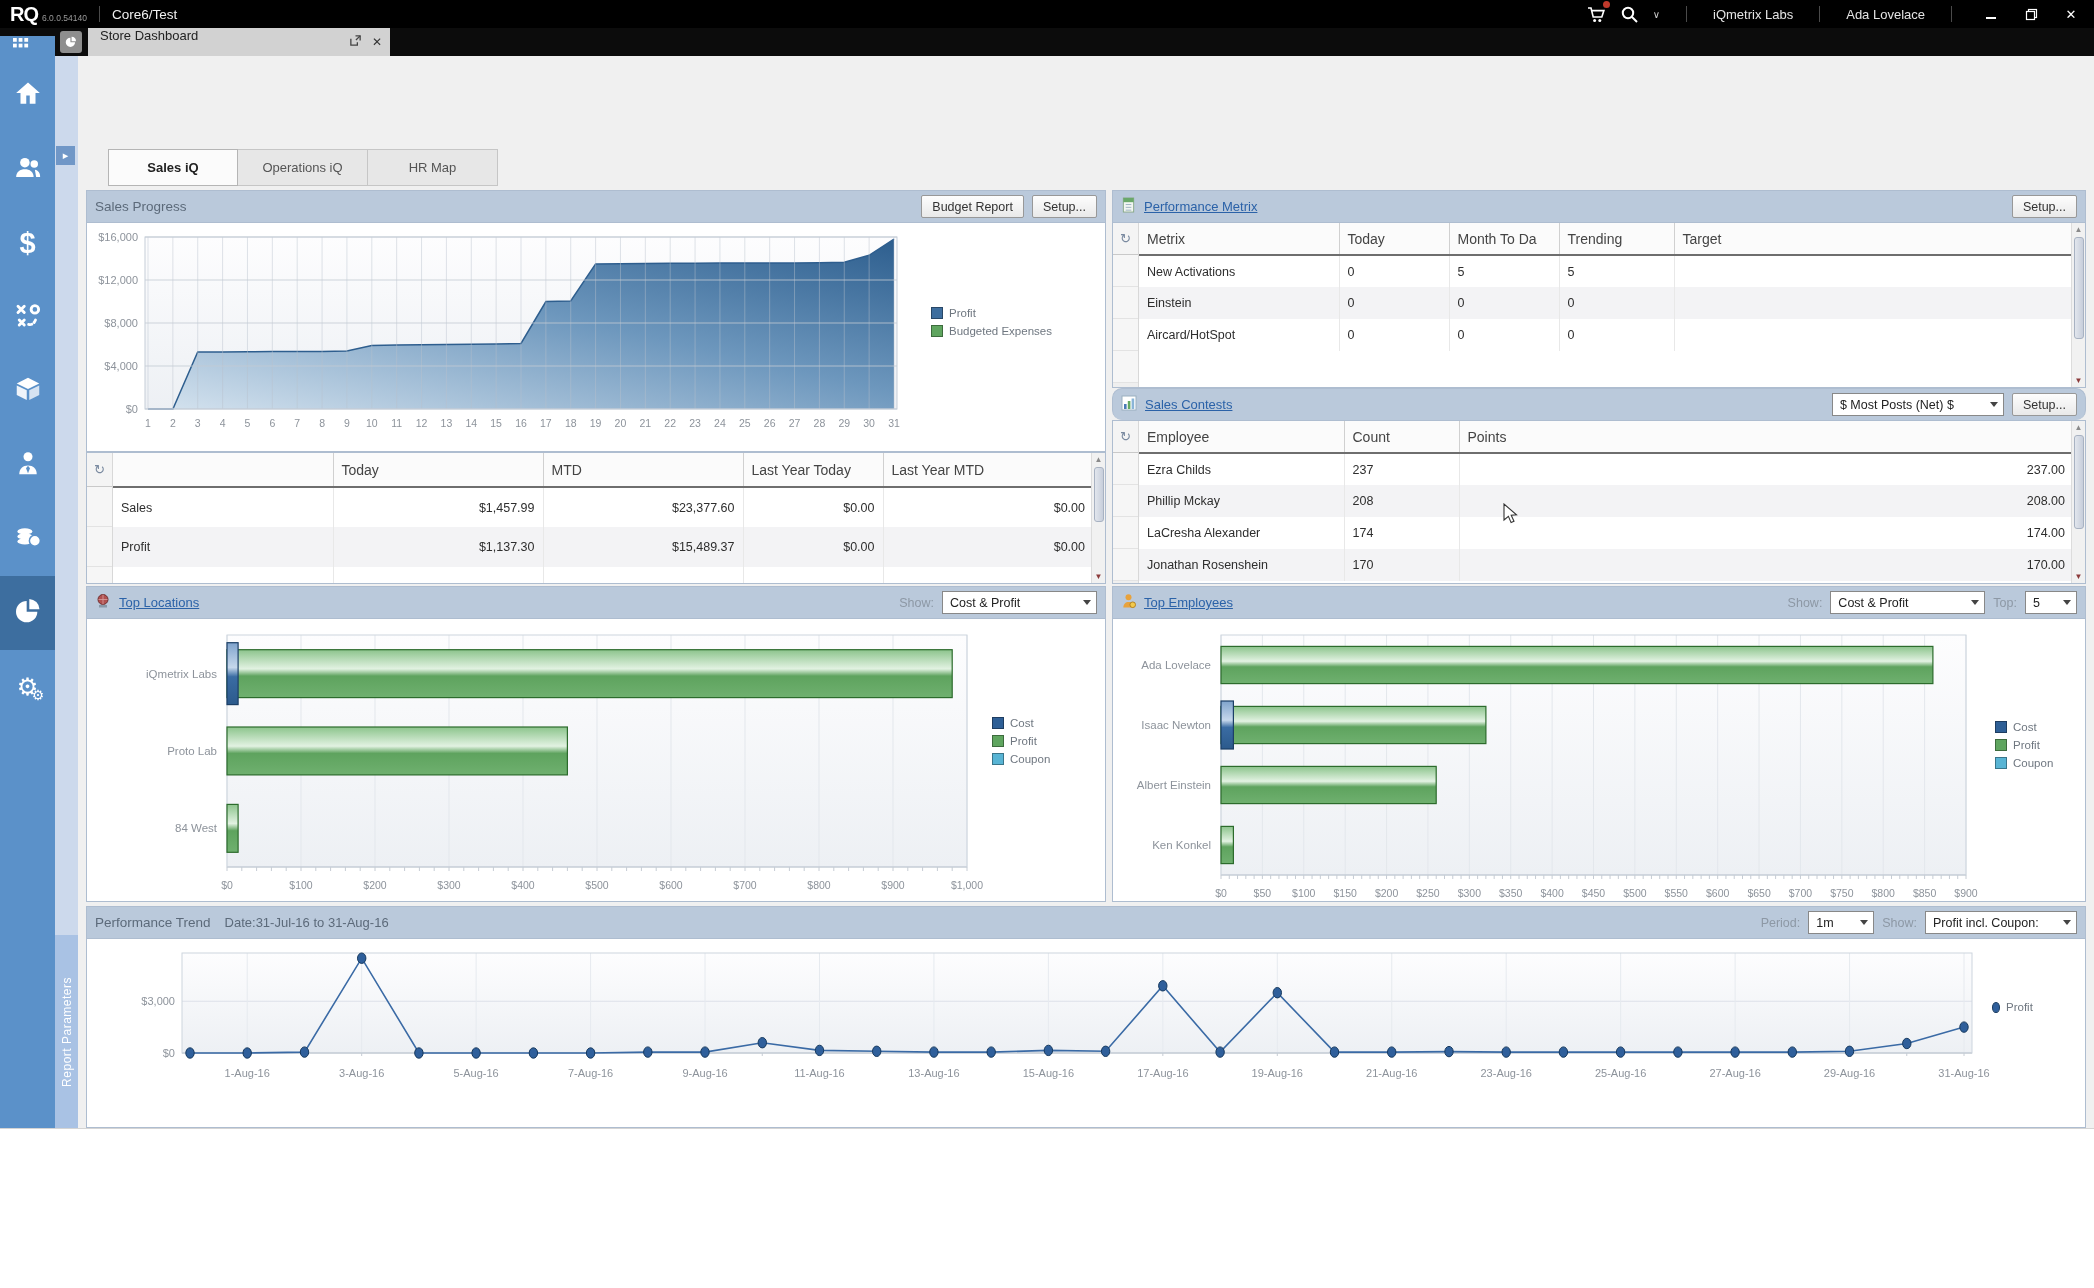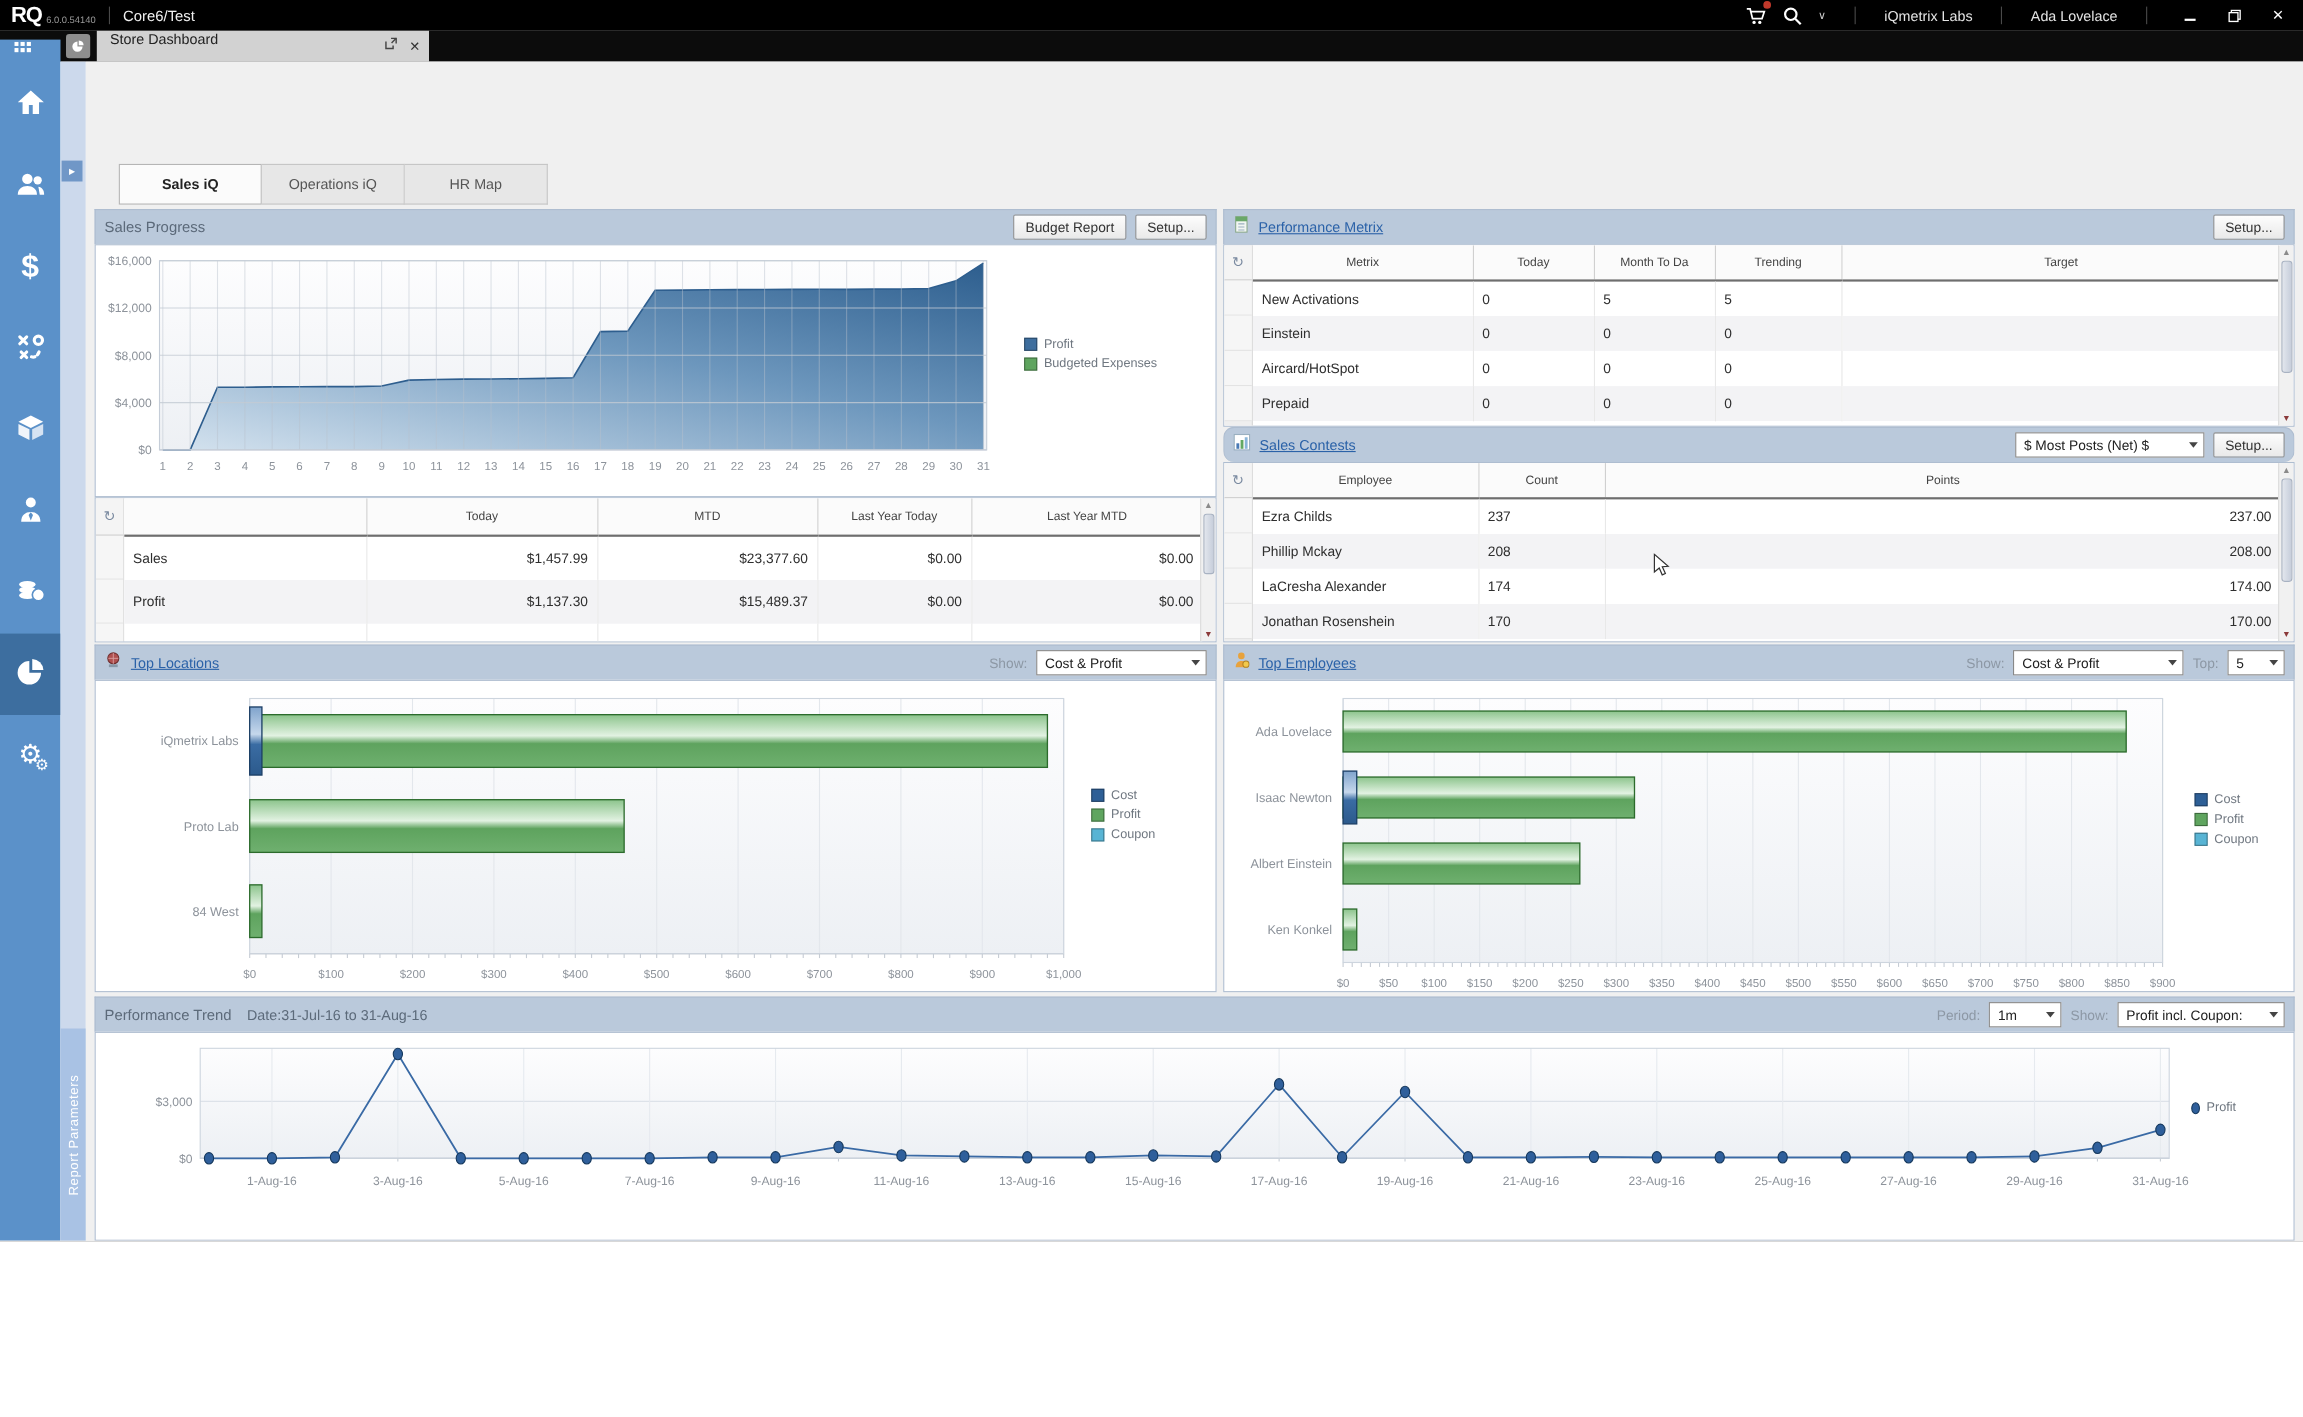--- a/index.html
+++ b/index.html
@@ -78,7 +78,7 @@
   .railhead { border-bottom:1px solid #c9c9c9; display:flex; align-items:center; justify-content:center; color:#7a8aa0; font-size:13px; background:#f4f4f4; }
   .railbox { border-bottom:1px solid #e3e3e3; background:#f6f6f6; }
   .tablewrap table { position:absolute; left:26px; top:0; border-collapse:collapse; table-layout:fixed; background:#fff; }
-  th { font-weight:normal; color:#444; text-align:center; border-bottom:2px solid #6e6e6e; border-right:1px solid #d0d0d0; padding:0 8px; font-size:11px; background:#fbfbfb; overflow:hidden; white-space:nowrap; }
+  th { font-weight:normal; color:#444; text-align:left; border-bottom:2px solid #6e6e6e; border-right:1px solid #d0d0d0; padding:0 8px; font-size:14px; background:#fbfbfb; overflow:hidden; white-space:nowrap; }
   td { border-right:1px solid #e8e8e8; padding:0 8px; font-size:12.5px; color:#2e2e2e; overflow:hidden; white-space:nowrap; }
   th:last-child, td:last-child { border-right:none; }
   tbody tr:nth-child(even) { background:#f3f3f5; }

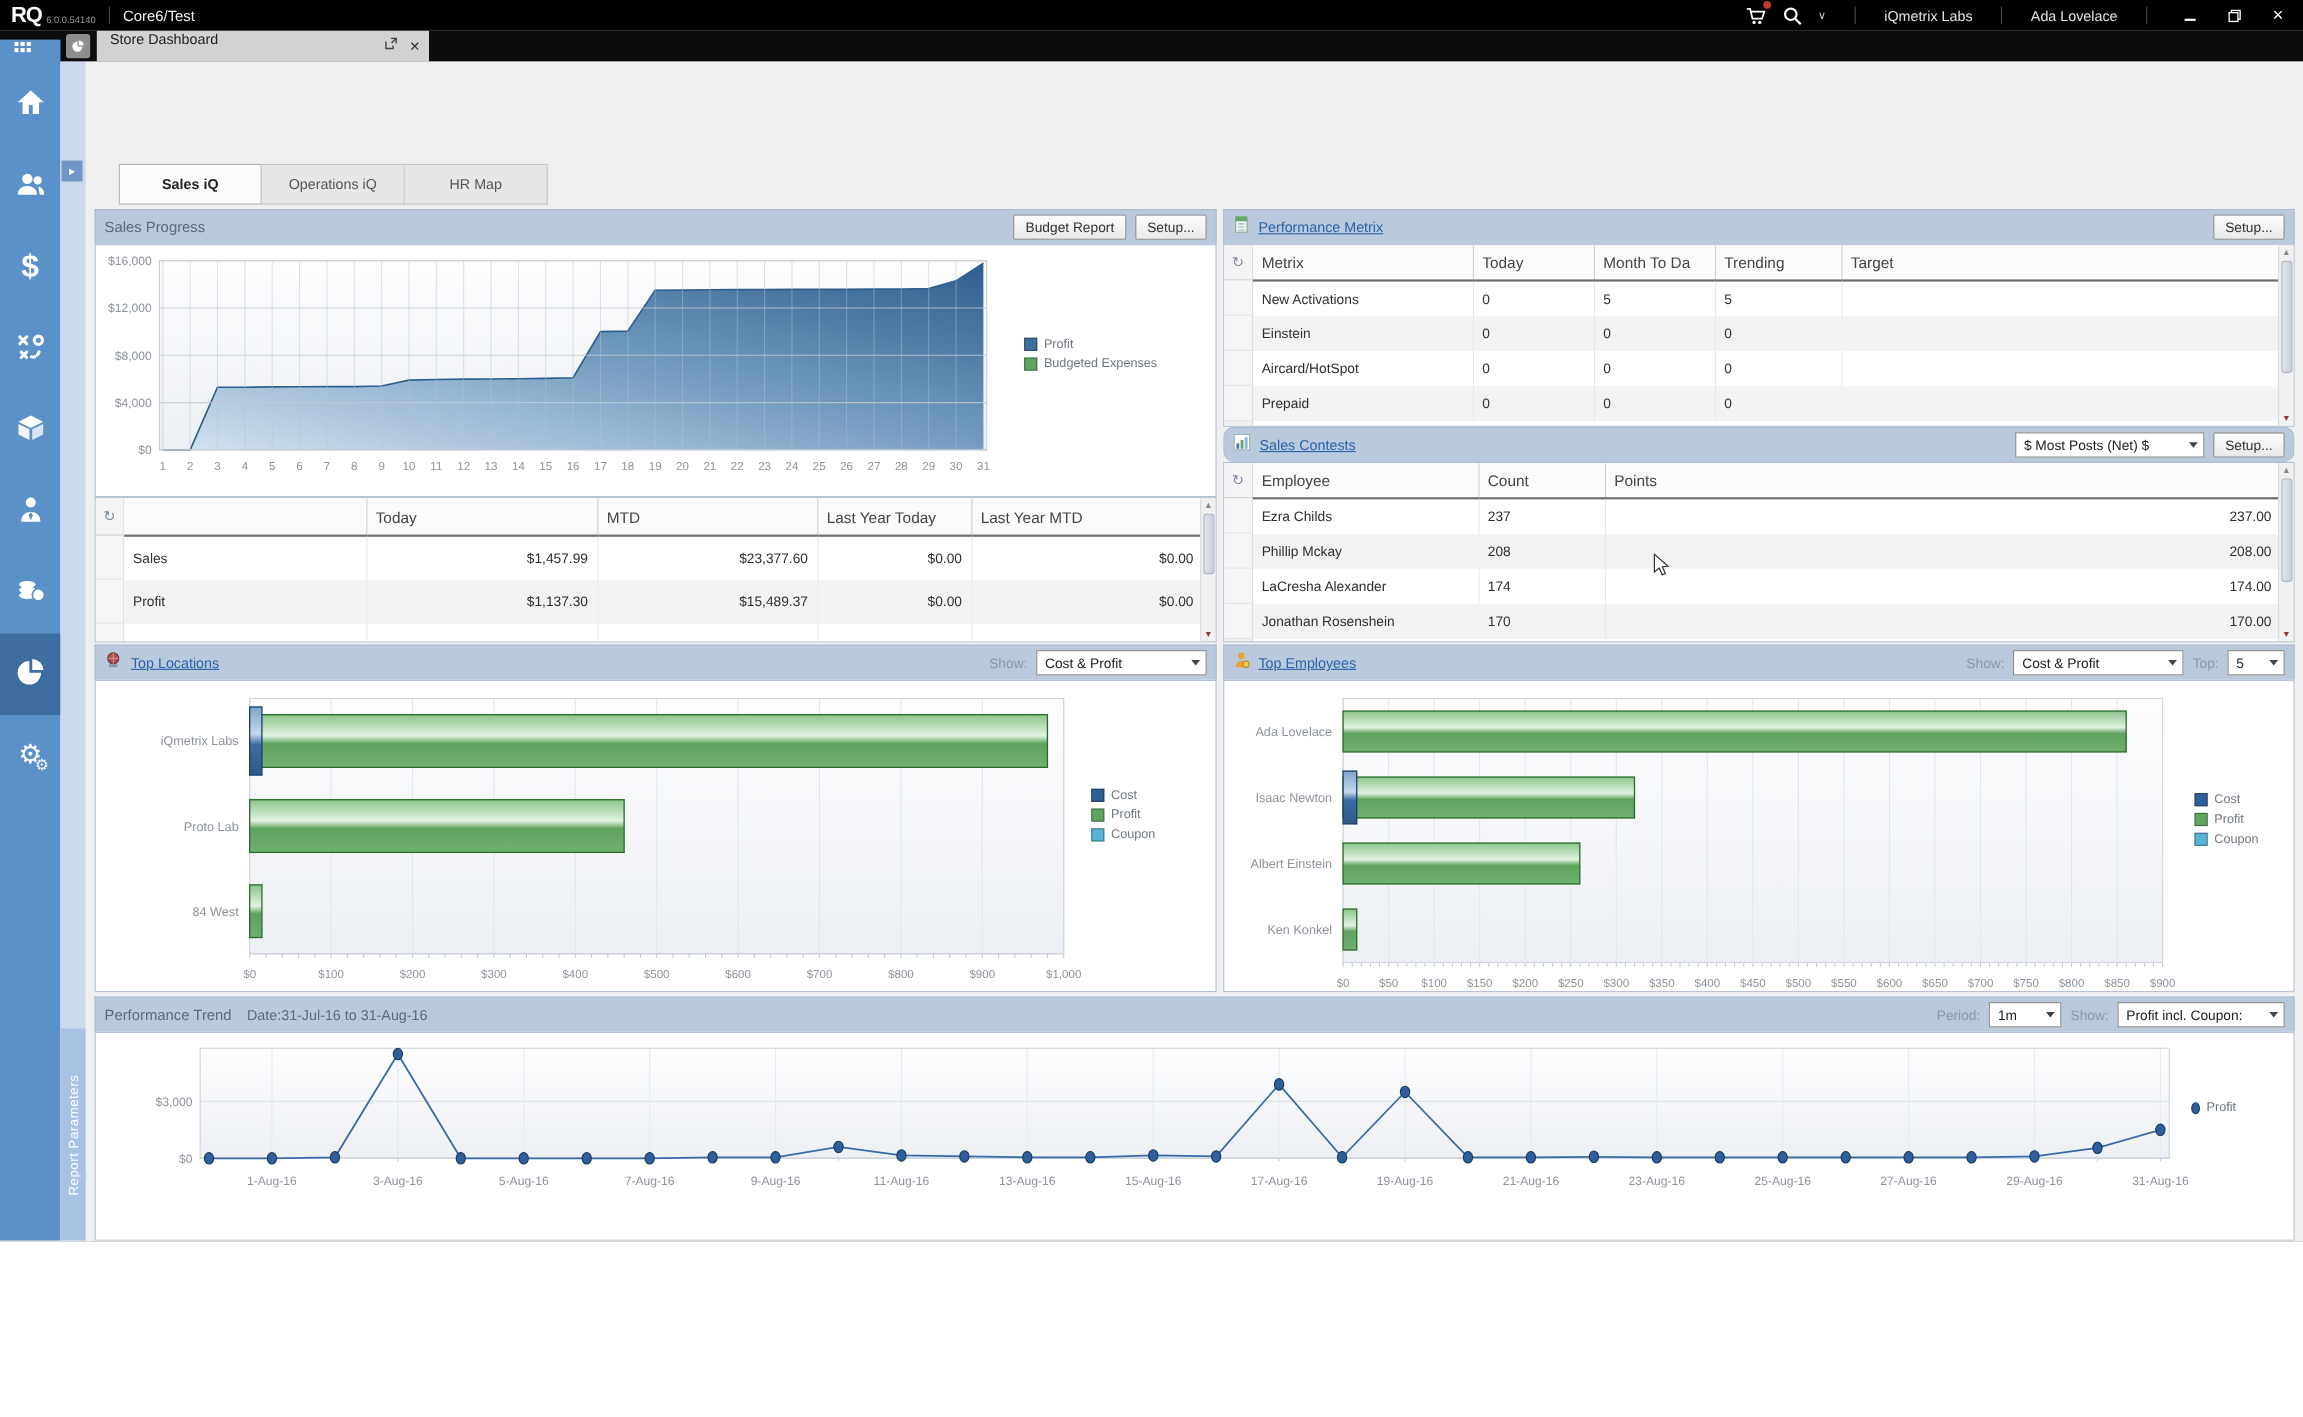--- a/index.html
+++ b/index.html
@@ -475,13 +475,6 @@
           </tr>
           <tr>
             <td>Aircard/HotSpot</td>
-            <td>0</td>
-            <td>0</td>
-            <td>0</td>
-            <td></td>
-          </tr>
-          <tr>
-            <td>Prepaid</td>
             <td>0</td>
             <td>0</td>
             <td>0</td>

